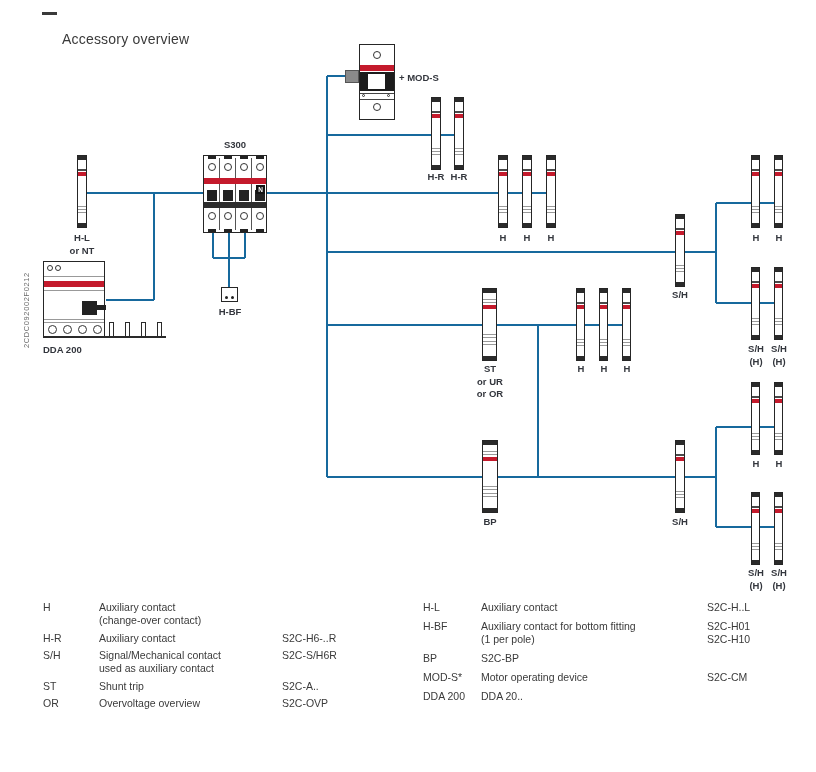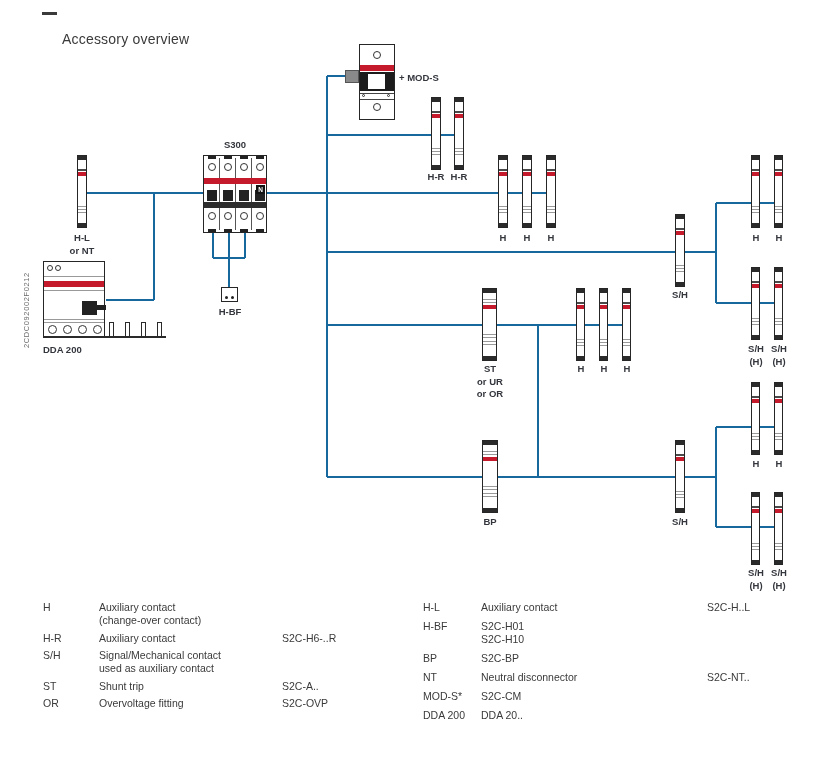--- a/index.html
+++ b/index.html
@@ -476,6 +476,10 @@
           <span>H-BF</span>
         </div>
         <div>
+          <span>Auxiliary contact for bottom fitting</span>
+          <span>(1 per pole)</span>
+        </div>
+        <div>
           <span>S2C-H01</span>
           <span>S2C-H10</span>
         </div>

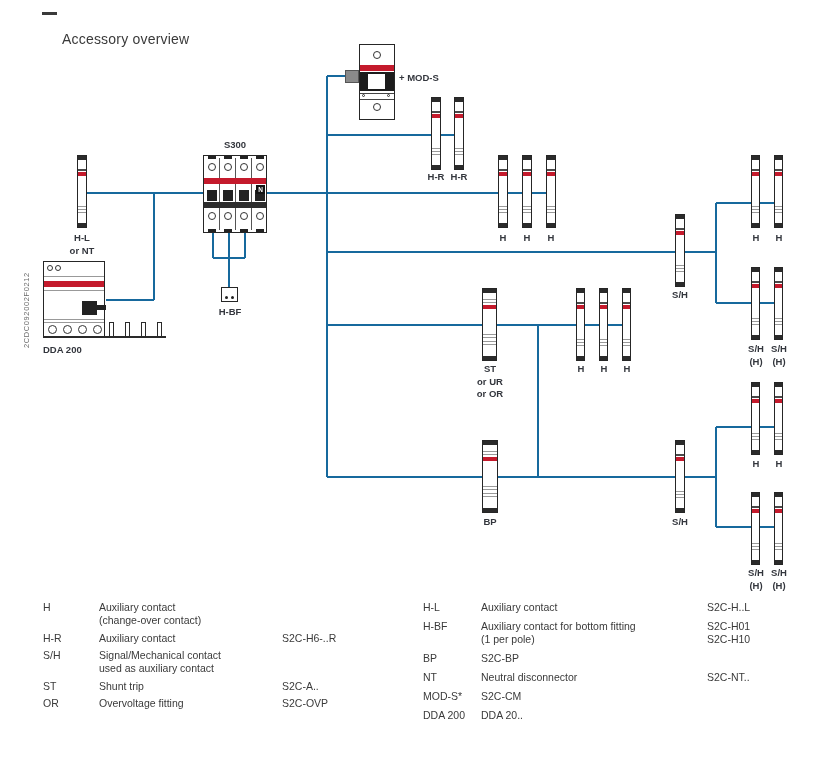--- a/index.html
+++ b/index.html
@@ -435,6 +435,9 @@
           <span>Signal/Mechanical contact</span>
           <span>used as auxiliary contact</span>
         </div>
+        <div>
+          <span>S2C-S/H6R</span>
+        </div>
       </div>
       <div class="lrow">
         <div>

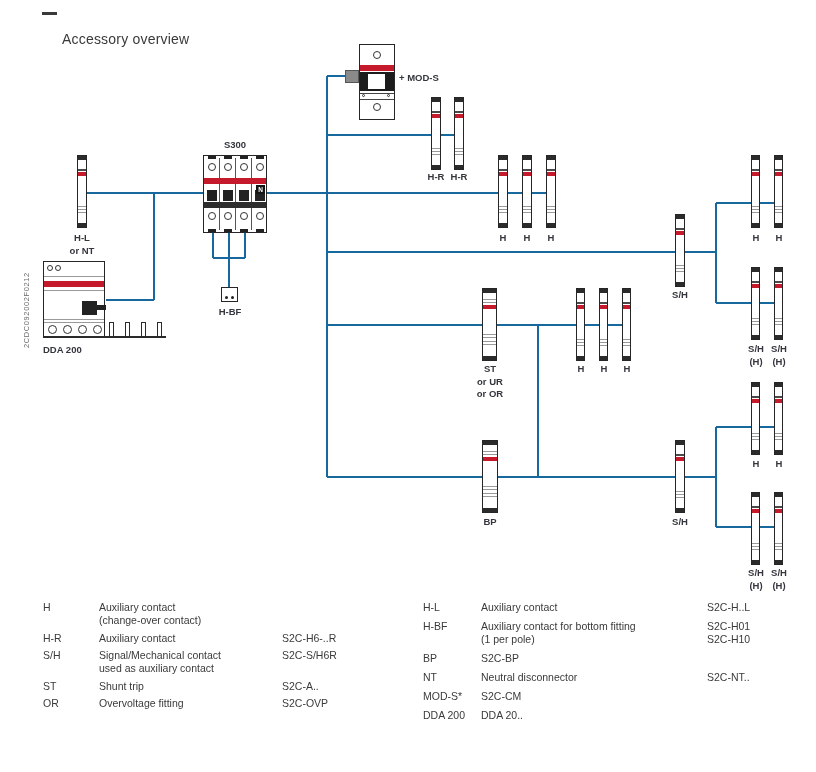--- a/index.html
+++ b/index.html
@@ -497,17 +497,6 @@
       </div>
       <div class="lrow" style="margin-bottom: 6px;">
         <div>
-          <span>NT</span>
-        </div>
-        <div>
-          <span>Neutral disconnector</span>
-        </div>
-        <div>
-          <span>S2C-NT..</span>
-        </div>
-      </div>
-      <div class="lrow" style="margin-bottom: 6px;">
-        <div>
           <span>MOD-S*</span>
         </div>
         <div>

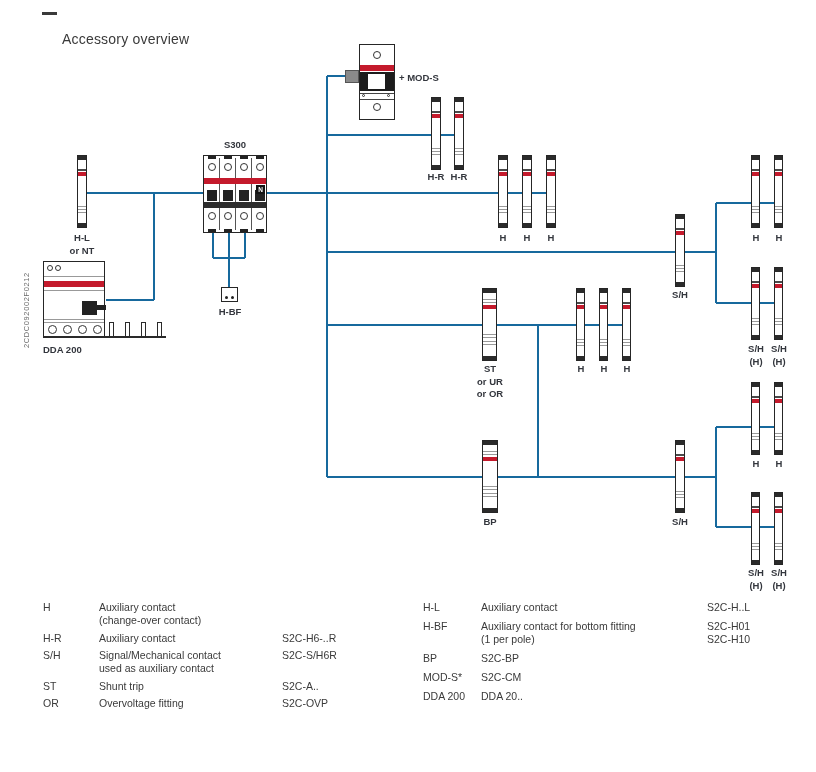--- a/index.html
+++ b/index.html
@@ -500,6 +500,9 @@
           <span>MOD-S*</span>
         </div>
         <div>
+          <span>Motor operating device</span>
+        </div>
+        <div>
           <span>S2C-CM</span>
         </div>
       </div>

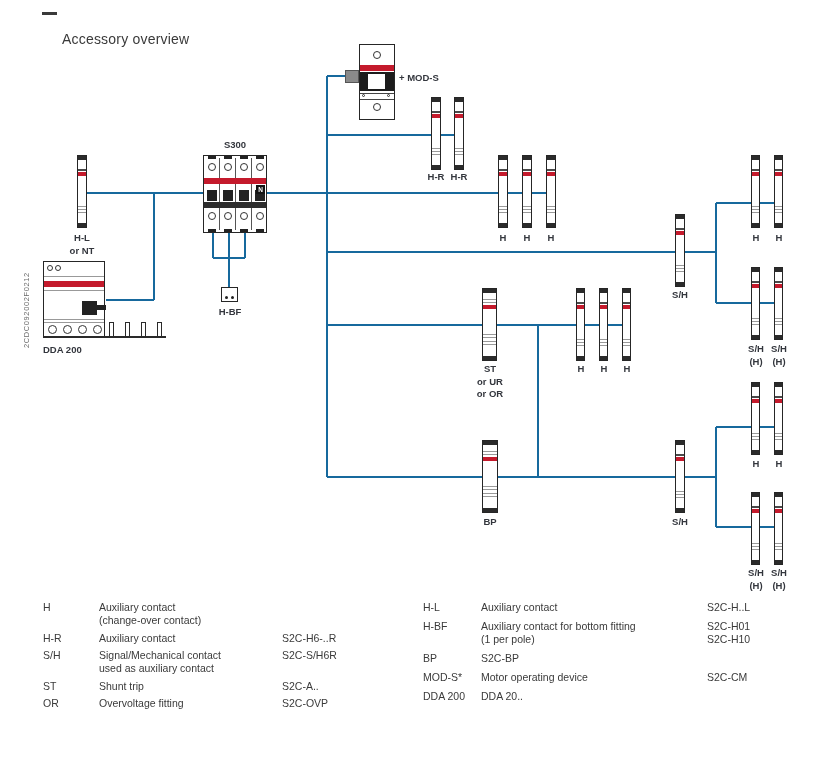--- a/index.html
+++ b/index.html
@@ -455,7 +455,7 @@
           <span>OR</span>
         </div>
         <div>
-          <span>Overvoltage fitting</span>
+          <span>Overvoltage overview</span>
         </div>
         <div>
           <span>S2C-OVP</span>

